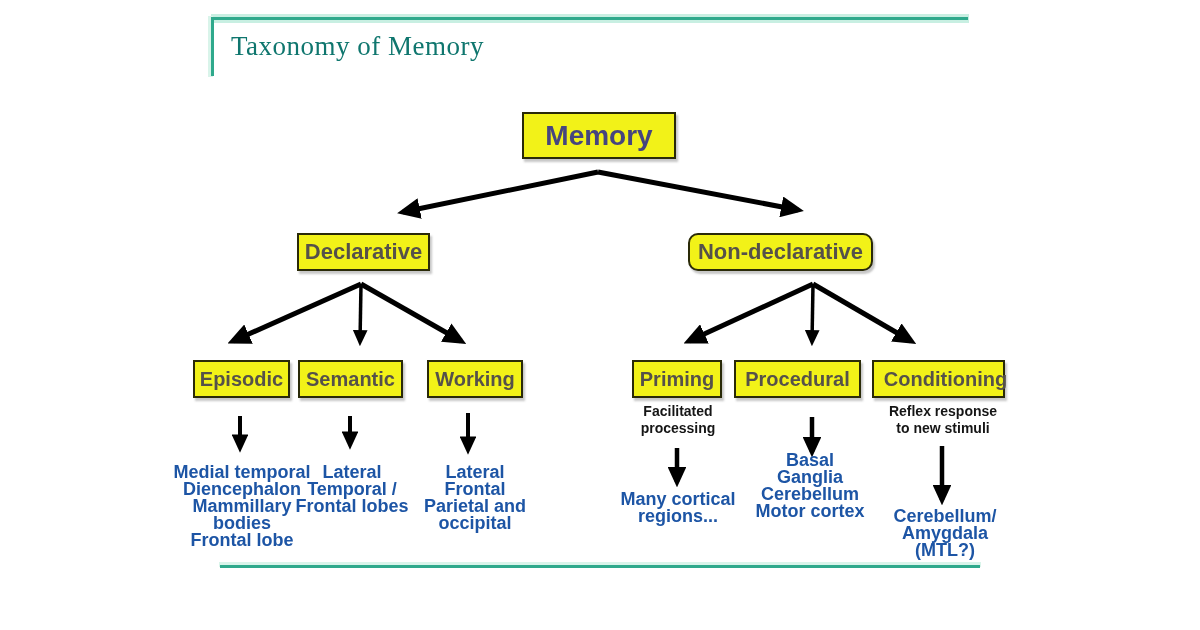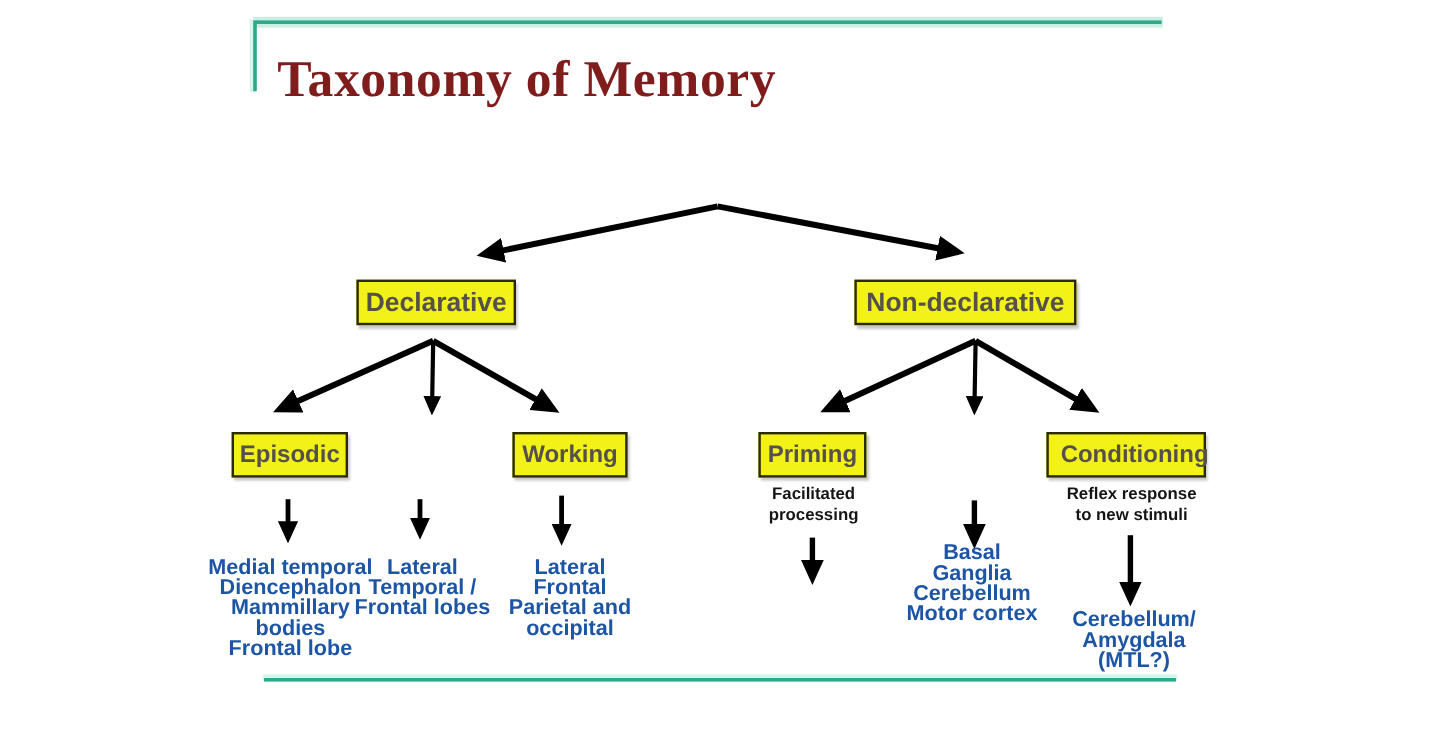--- a/index.html
+++ b/index.html
@@ -14,8 +14,8 @@
   .title{
     position:absolute;left:231px;top:13px;
     font-family:"Liberation Serif", serif;
-    font-size:43px;font-weight:700;
-    color:#7f1d1d;letter-spacing:0.5px;
+    font-size:27px;font-weight:400;
+    color:#0f766e;letter-spacing:0.5px;
     white-space:nowrap;
   }
   .accent-top{

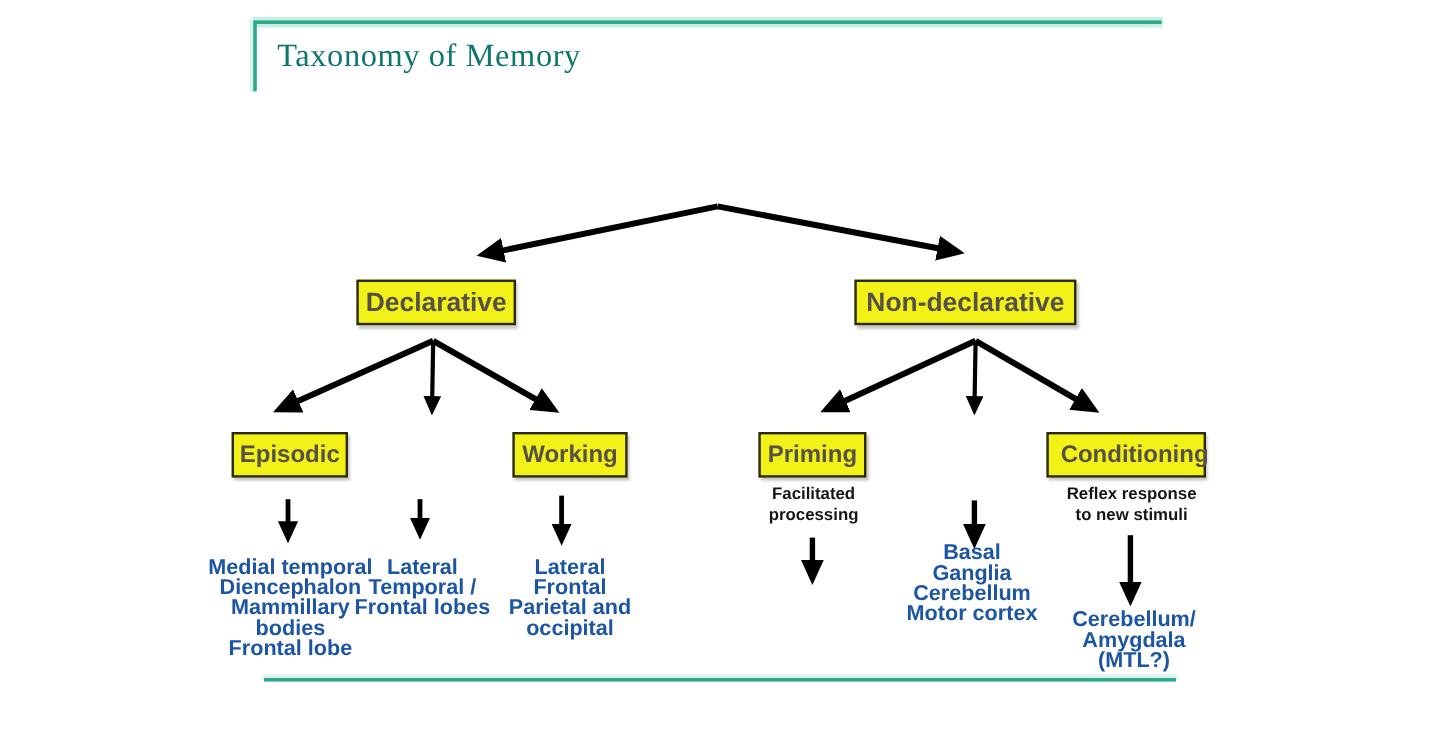--- a/index.html
+++ b/index.html
@@ -114,6 +114,9 @@
     <path d="M942,446 L942,500" stroke="#000" stroke-width="4.5" fill="none" marker-end="url(#ah)"></path>
   </svg>
 
+  <div class="node root" id="box-memory">
+    <span>Memory</span>
+  </div>
 
   <div class="node l1" id="box-declarative">
     <span>Declarative</span>

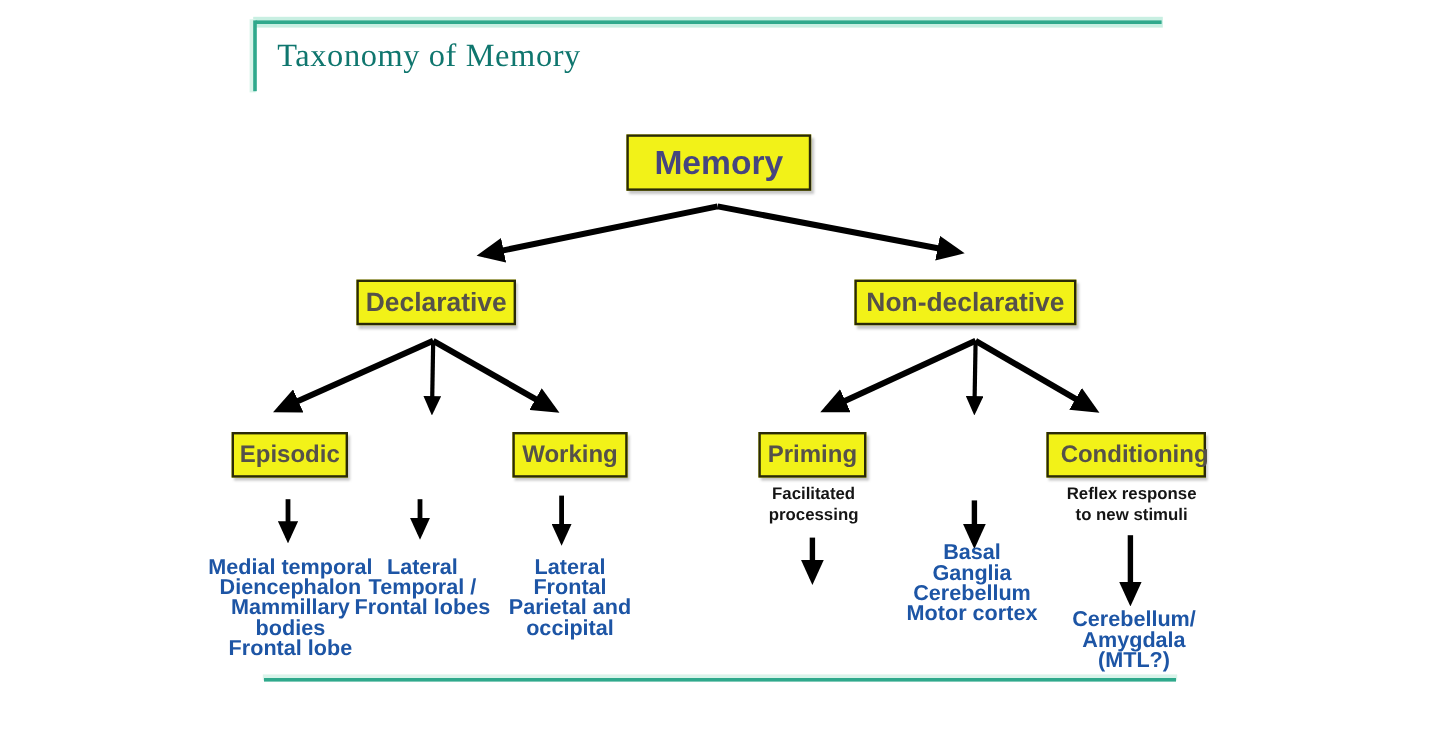--- a/index.html
+++ b/index.html
@@ -49,7 +49,7 @@
   .node.l1{top:233px;height:38px;font-size:22px;}
   .node.l2{top:360px;height:38px;font-size:20px;}
   #box-declarative{left:297px;width:133px;text-align:center;}
-  #box-nondeclarative{left:712px;width:185px;}
+  #box-nondeclarative{left:688px;width:185px;border-radius:10px;}
   #box-episodic{left:193px;width:97px;}
   #box-semantic{left:298px;width:105px;}
   #box-working{left:427px;width:96px;}

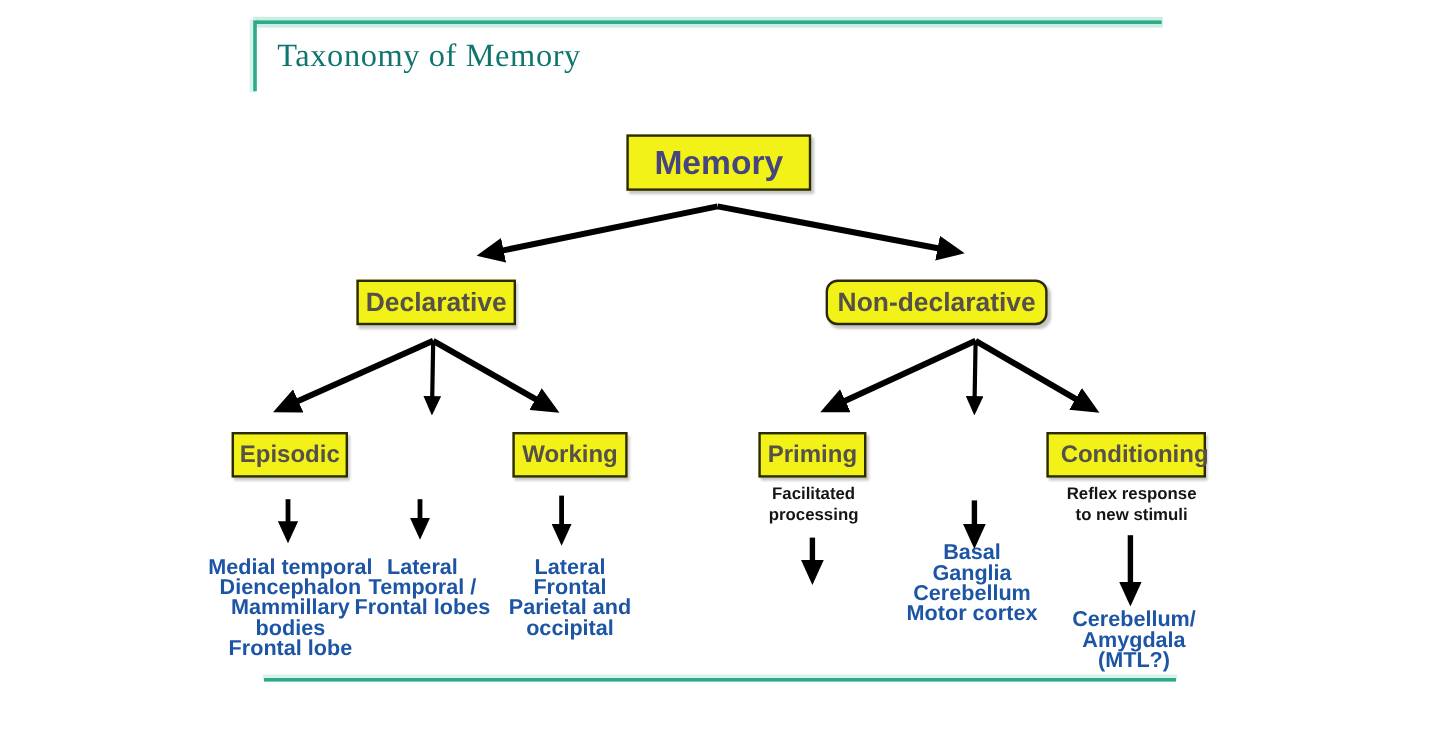--- a/index.html
+++ b/index.html
@@ -128,6 +128,9 @@
   <div class="node l2" id="box-episodic">
     <span>Episodic</span>
   </div>
+  <div class="node l2" id="box-semantic">
+    <span>Semantic</span>
+  </div>
   <div class="node l2" id="box-working">
     <span>Working</span>
   </div>

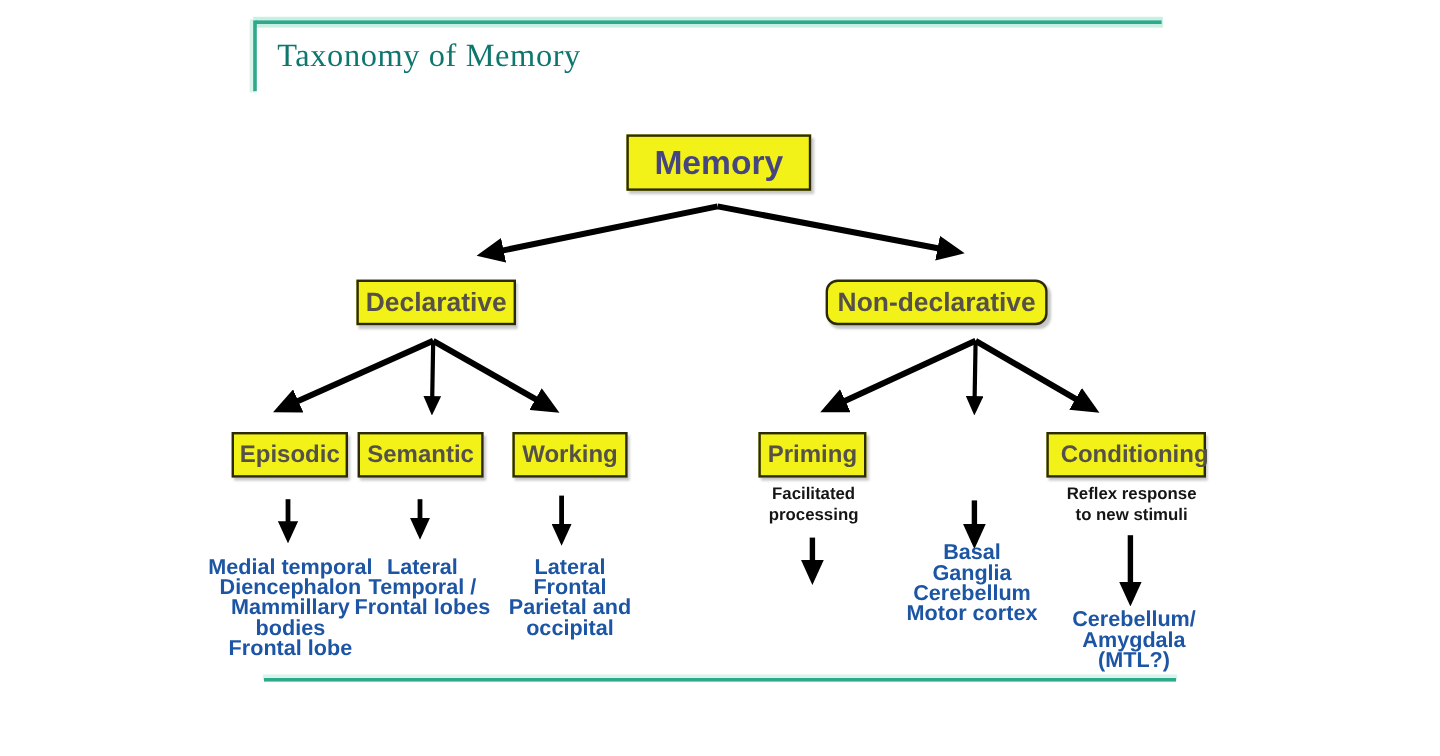--- a/index.html
+++ b/index.html
@@ -137,6 +137,9 @@
   <div class="node l2" id="box-priming">
     <span>Priming</span>
   </div>
+  <div class="node l2" id="box-procedural">
+    <span>Procedural</span>
+  </div>
   <div class="node l2" id="box-conditioning">
     <span>Conditioning</span>
   </div>

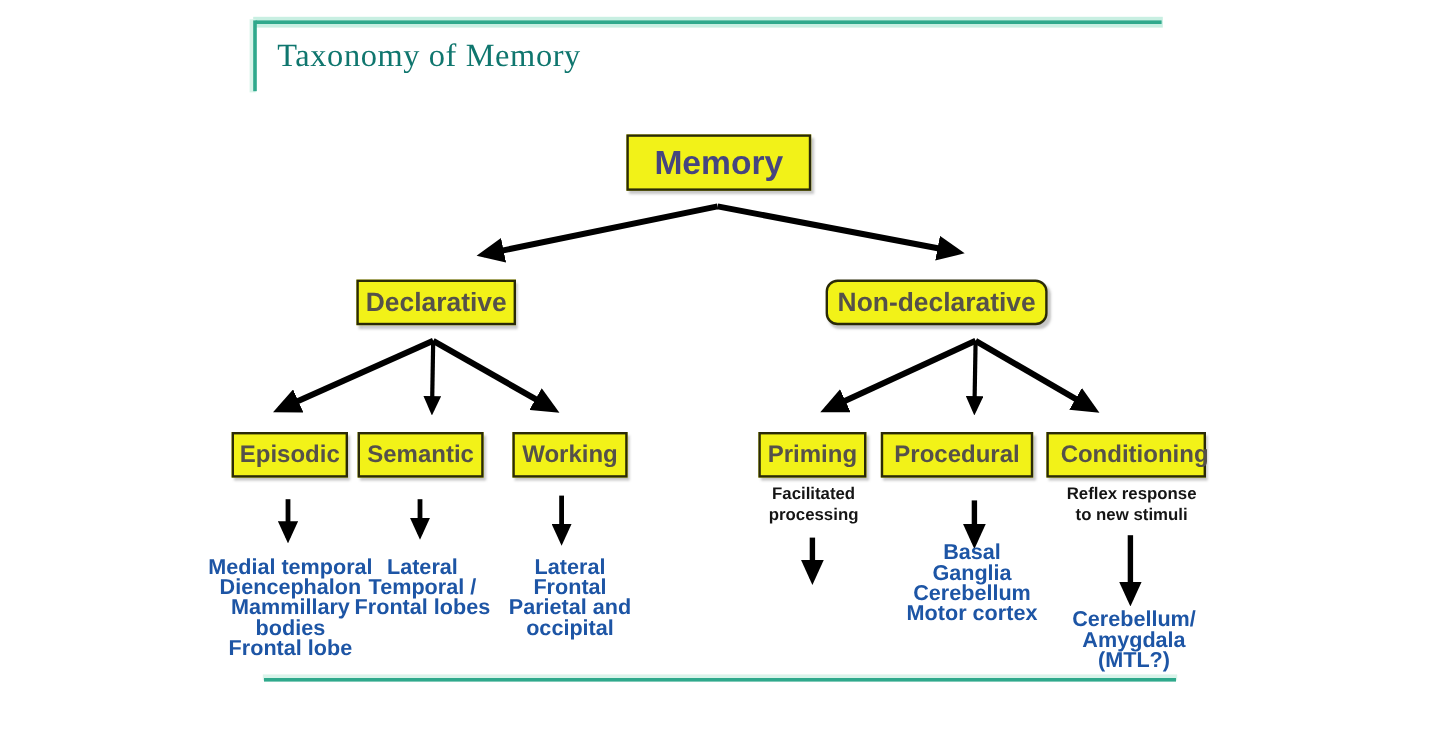--- a/index.html
+++ b/index.html
@@ -161,6 +161,8 @@
 Frontal
 Parietal and
 occipital</div>
+  <div class="regions" id="regions-priming">Many cortical
+regions...</div>
   <div class="regions" id="regions-procedural">Basal
 Ganglia
 Cerebellum

